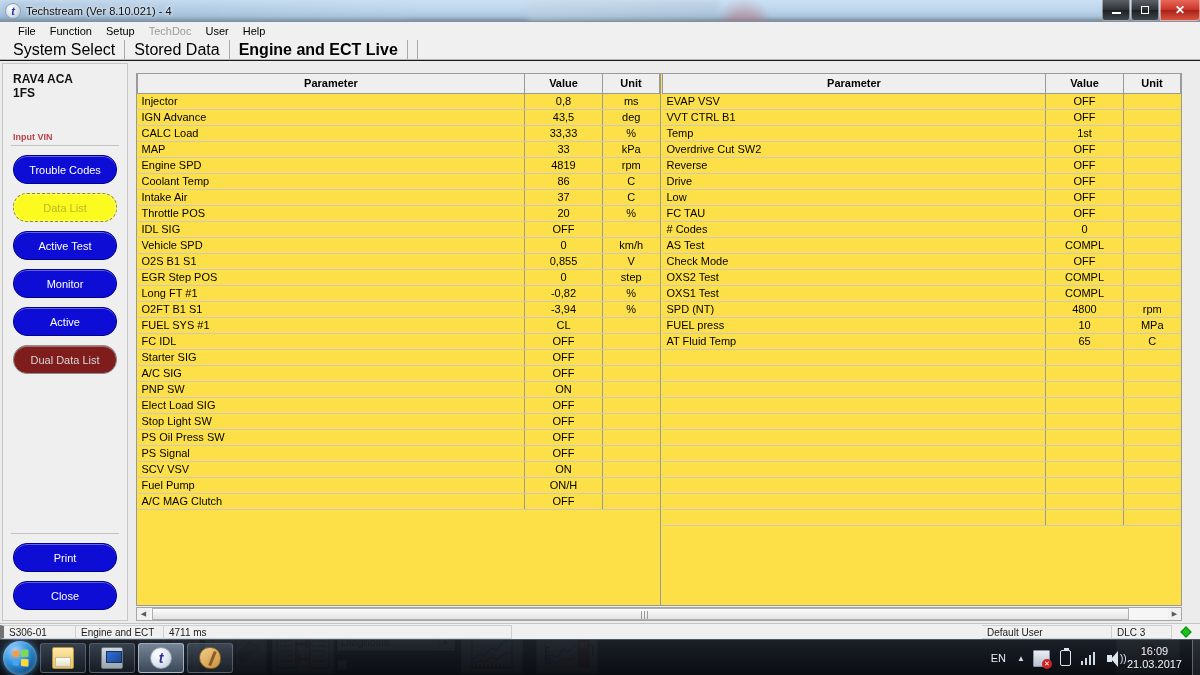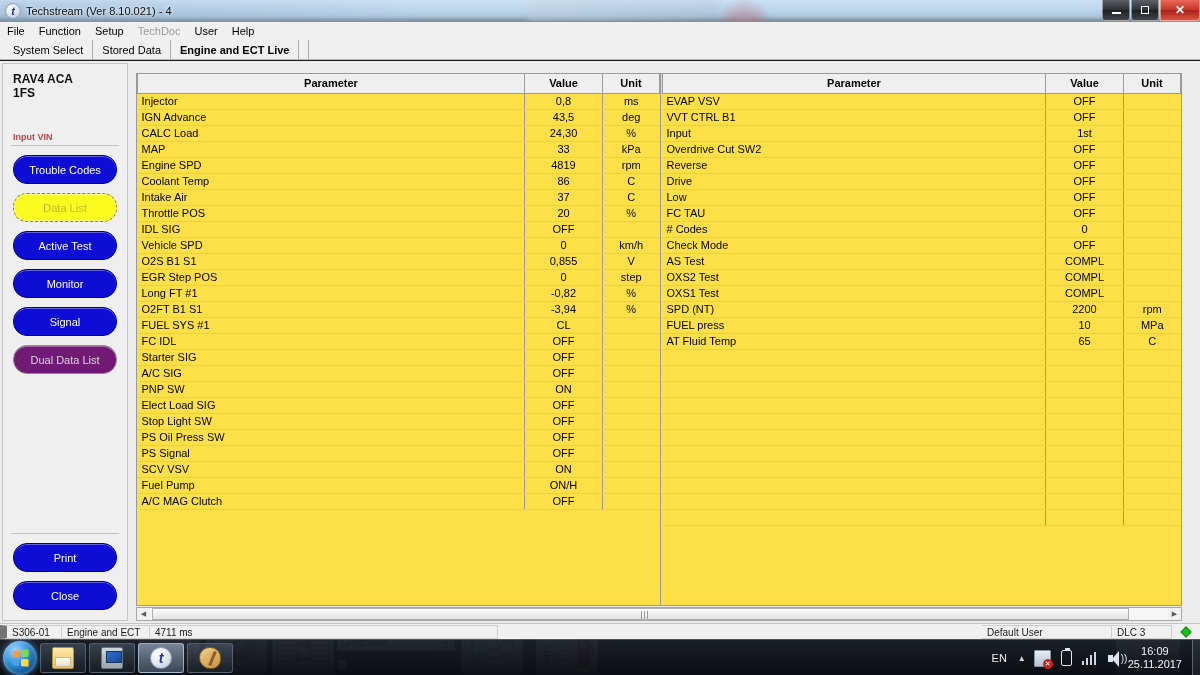--- a/index.html
+++ b/index.html
@@ -77,7 +77,7 @@
   #menubar{
     position:absolute; left:0; top:22px; width:1200px; height:18px;
     background:#f0f0f0;
-    display:flex; align-items:center; padding-left:0;
+    display:flex; align-items:center; padding-left:11px;
   }
   #menubar .mi{ padding:1px 7px; color:#000; font-size:11px; }
   #menubar .mi.disabled{ color:#9a9a9a; }

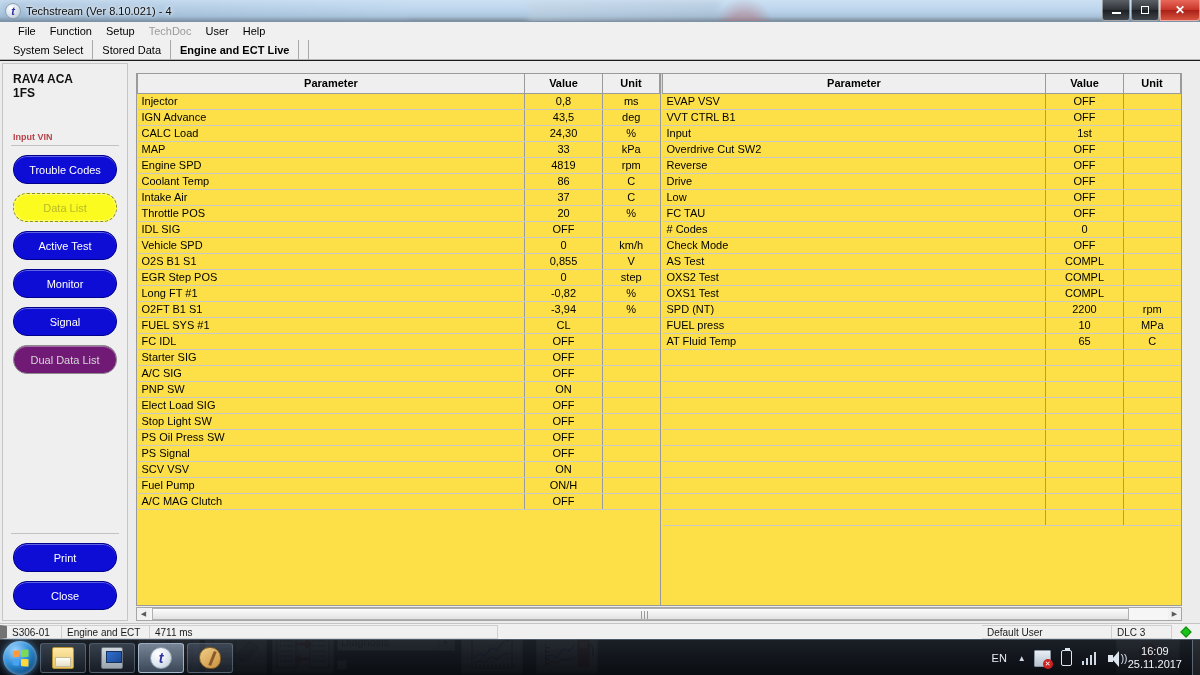--- a/index.html
+++ b/index.html
@@ -90,7 +90,7 @@
   }
   .tab{
     height:19px; padding:0 9px; display:flex; align-items:center;
-    font-size:11px; color:#000; border-right:1px solid #a9a9a9;
+    font-size:16px; color:#000; border-right:1px solid #a9a9a9;
   }
   .tab.active{ font-weight:bold; border-right:1px solid #a9a9a9; }
   .tab-spacer{ width:10px; height:19px; border-right:1px solid #a9a9a9; }

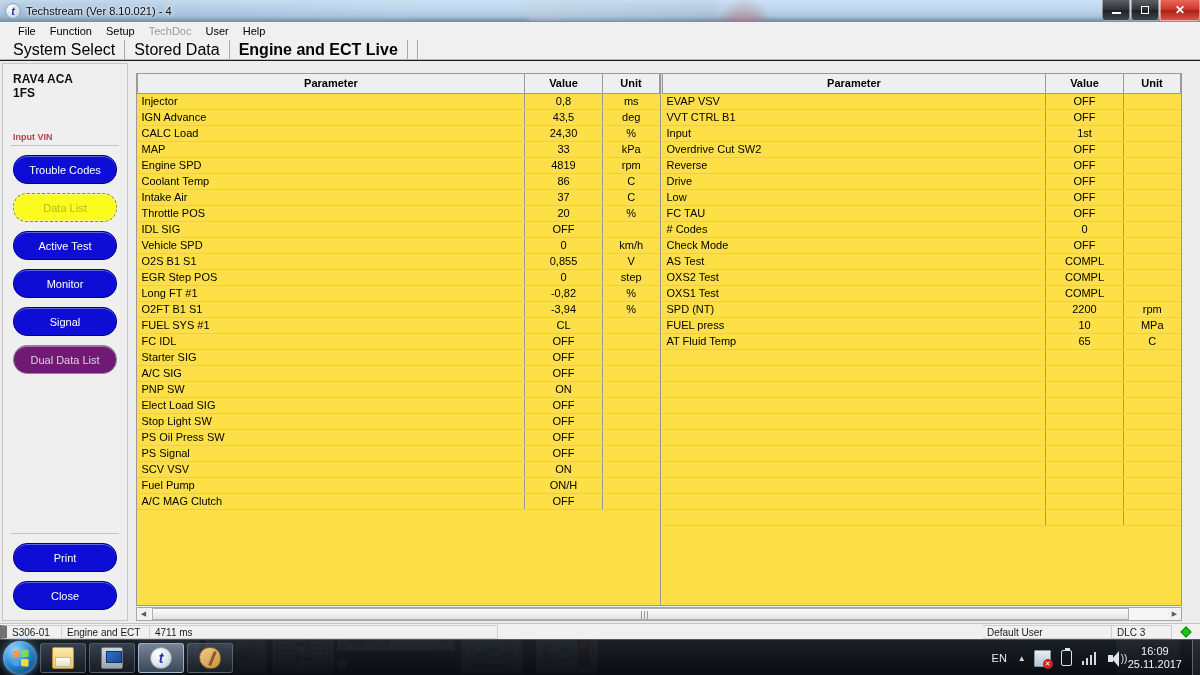--- a/index.html
+++ b/index.html
@@ -385,7 +385,7 @@
               </tr>
               <tr>
                 <td>CALC Load</td>
-                <td class="v">24,30</td>
+                <td class="v">33,33</td>
                 <td class="u">%</td>
               </tr>
               <tr>

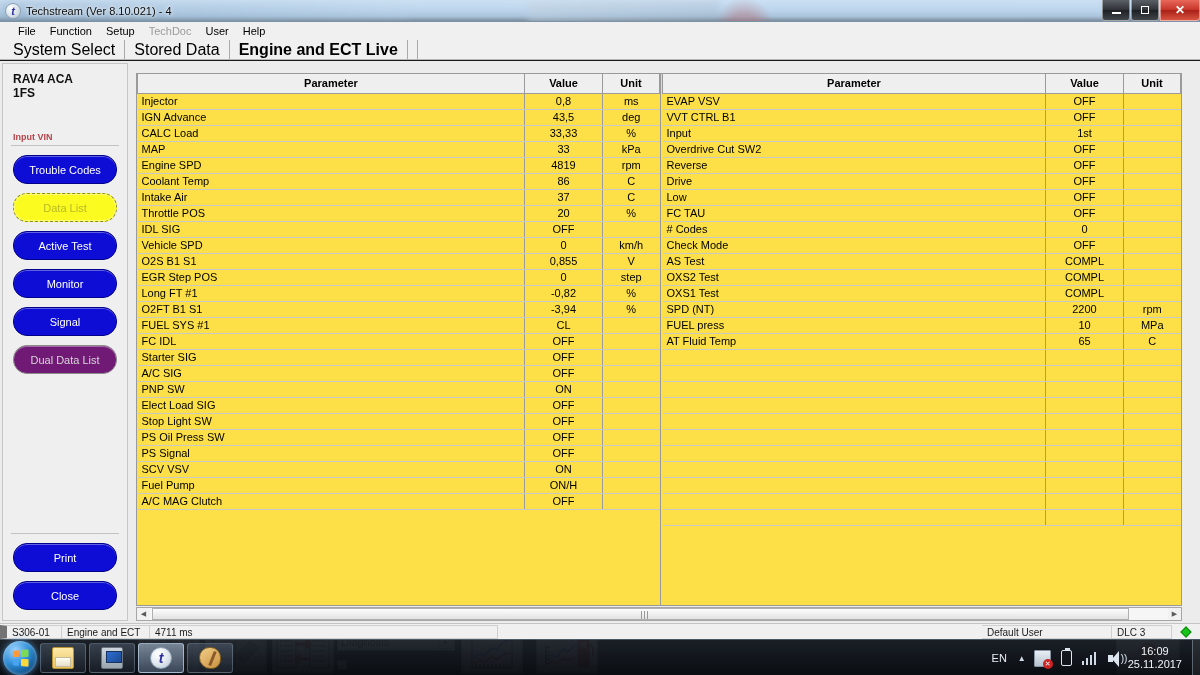--- a/index.html
+++ b/index.html
@@ -532,7 +532,7 @@
                 <td class="u"></td>
               </tr>
               <tr>
-                <td>Input</td>
+                <td>Temp</td>
                 <td class="v">1st</td>
                 <td class="u"></td>
               </tr>

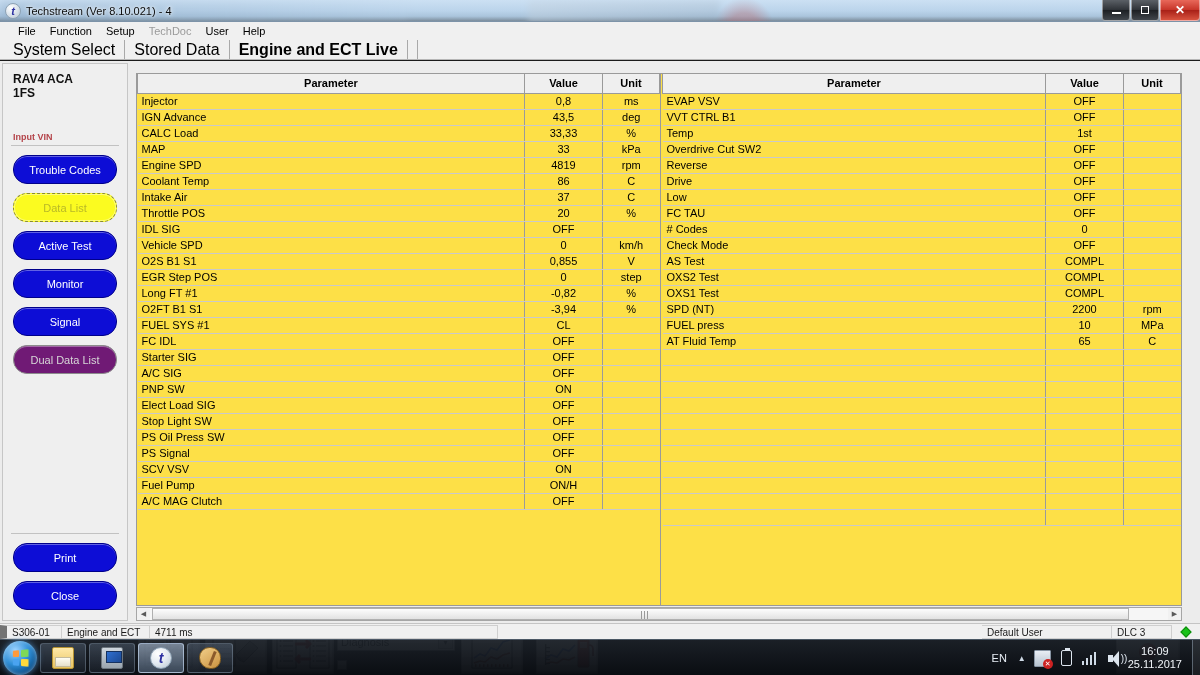--- a/index.html
+++ b/index.html
@@ -567,13 +567,13 @@
                 <td class="u"></td>
               </tr>
               <tr>
-                <td>Check Mode</td>
-                <td class="v">OFF</td>
-                <td class="u"></td>
-              </tr>
-              <tr>
                 <td>AS Test</td>
                 <td class="v">COMPL</td>
+                <td class="u"></td>
+              </tr>
+              <tr>
+                <td>Check Mode</td>
+                <td class="v">OFF</td>
                 <td class="u"></td>
               </tr>
               <tr>

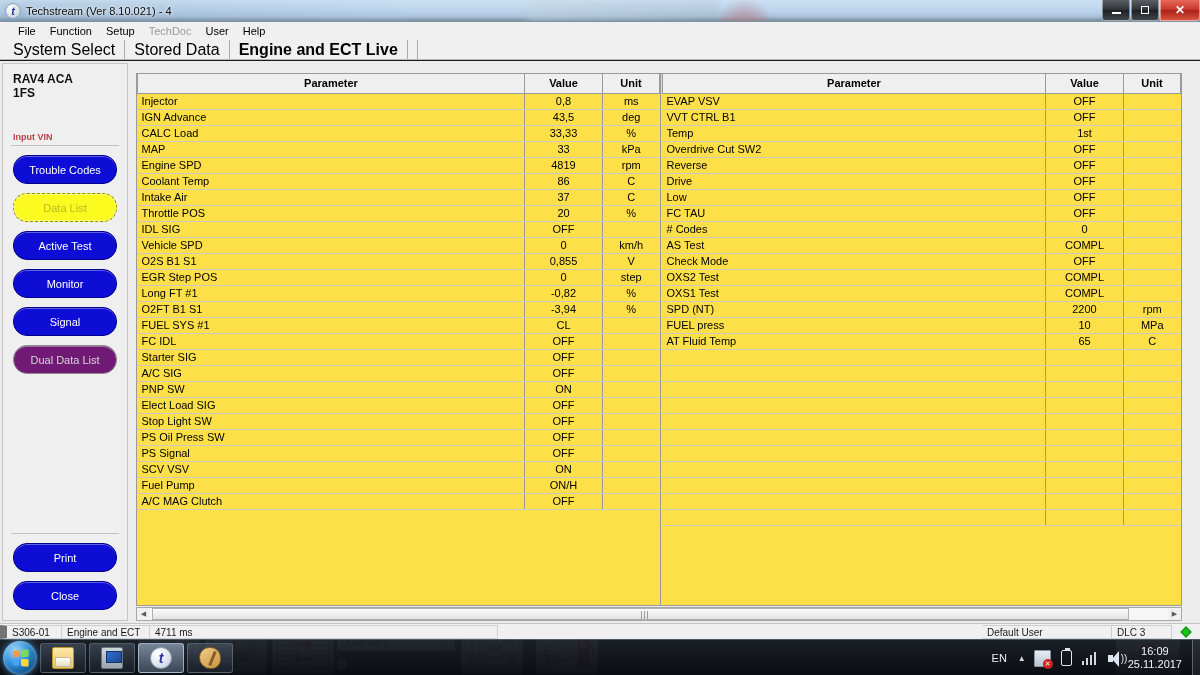--- a/index.html
+++ b/index.html
@@ -588,7 +588,7 @@
               </tr>
               <tr>
                 <td>SPD (NT)</td>
-                <td class="v">2200</td>
+                <td class="v">4800</td>
                 <td class="u">rpm</td>
               </tr>
               <tr>

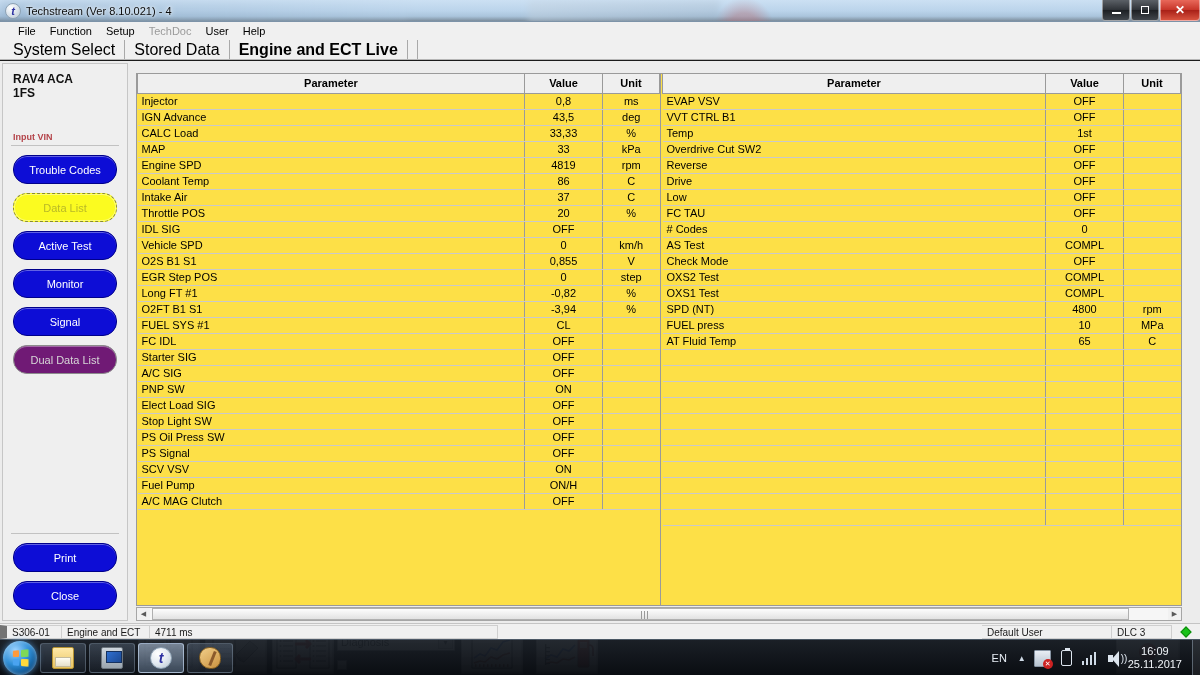--- a/index.html
+++ b/index.html
@@ -347,7 +347,7 @@
       <div class="navbtn active">Data List</div>
       <div class="navbtn">Active Test</div>
       <div class="navbtn">Monitor</div>
-      <div class="navbtn">Signal</div>
+      <div class="navbtn">Active</div>
       <div class="navbtn disabled">Dual Data List</div>
 
       <div id="side-bottom">

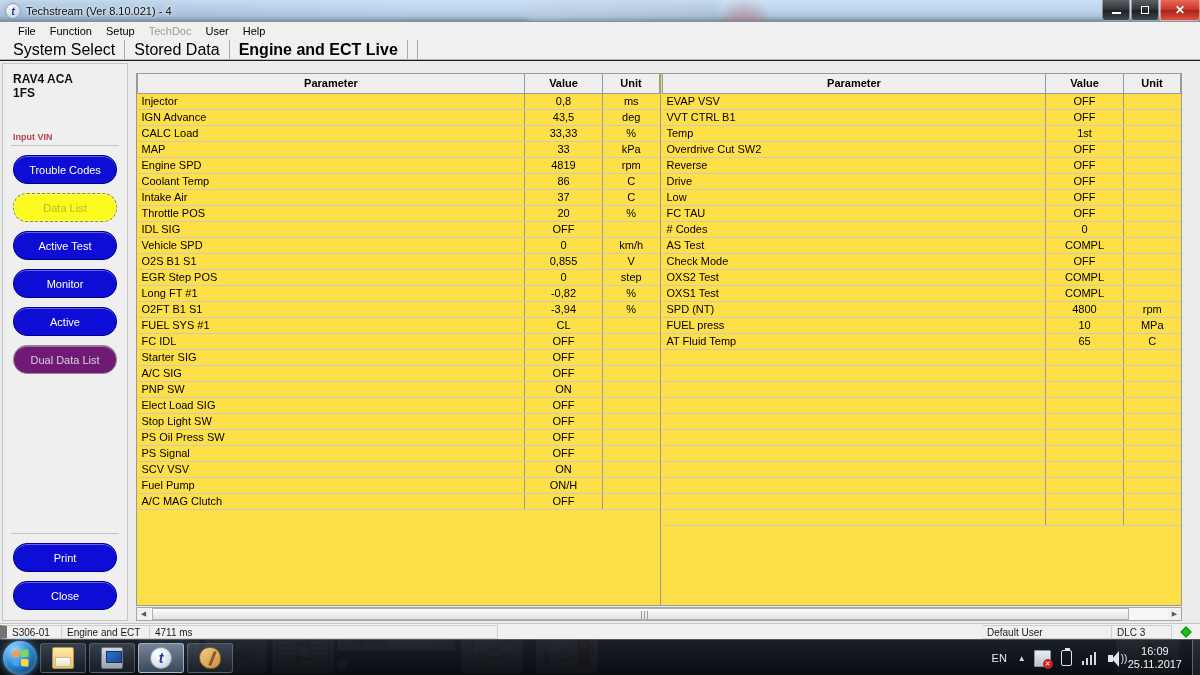--- a/index.html
+++ b/index.html
@@ -128,7 +128,7 @@
     box-shadow:inset 0 0 0 1px #fdfd7a;
   }
   .navbtn.disabled{
-    background:#701a75; color:#d7d7d7; border:1px solid #8c8c8c;
+    background:#7f1d1d; color:#d7d7d7; border:1px solid #8c8c8c;
   }
   #side-rule{ margin:22px 8px 0 8px; height:1px; background:#c2c2c2; }
   #side-bottom{ position:absolute; left:0; bottom:10px; width:100%; }

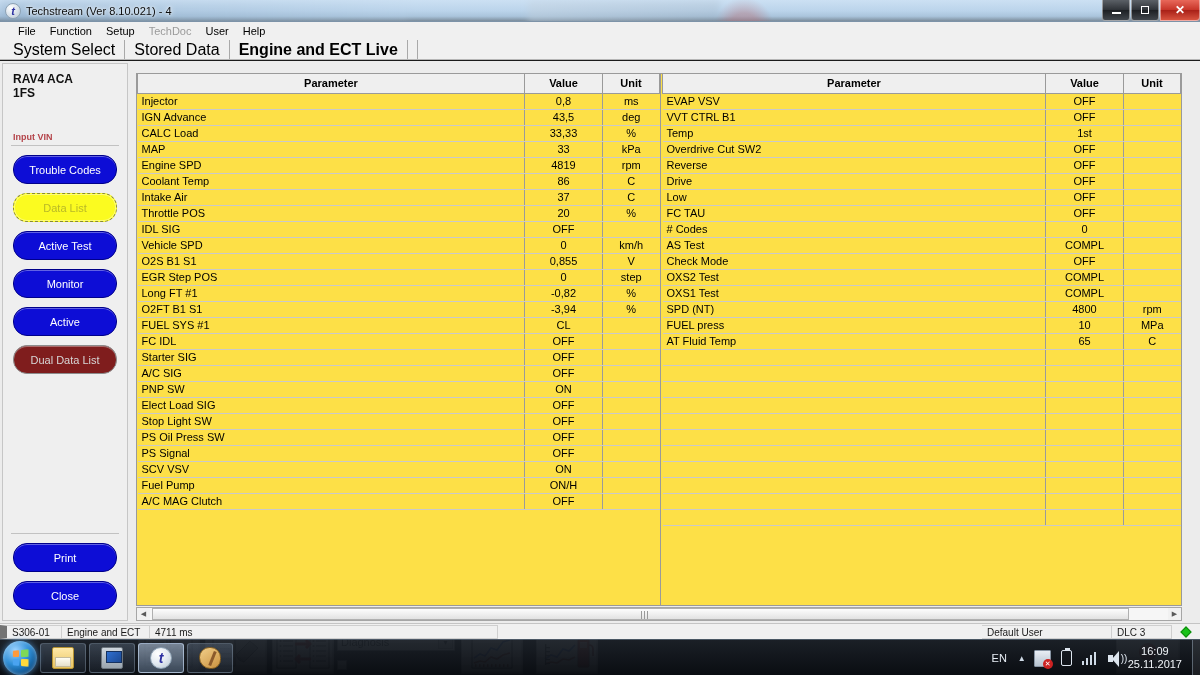--- a/index.html
+++ b/index.html
@@ -797,7 +797,7 @@
   </div>
 
   <div id="statusbar">
-    <div class="sbcell" style="width:62px; border-left:7px solid #737373;">S306-01</div>
+    <div class="sbcell" style="width:76px; border-left:4px solid #737373;">S306-01</div>
     <div class="sbcell" style="width:88px">Engine and ECT</div>
     <div class="sbcell" style="width:348px">4711 ms</div>
     <div style="flex:1"></div>

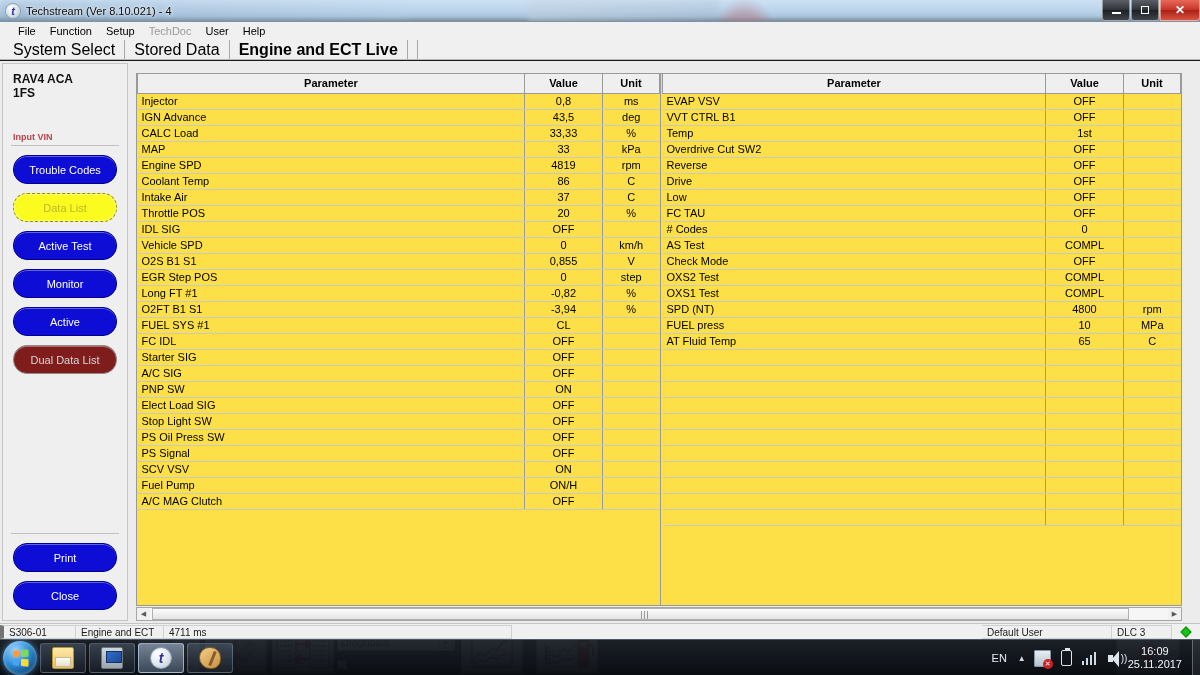--- a/index.html
+++ b/index.html
@@ -845,7 +845,7 @@
       </span>
     <div id="clock">
       <div>16:09</div>
-      <div>25.11.2017</div>
+      <div>21.03.2017</div>
     </div>
     <div id="showdesk"></div>
   </div>

